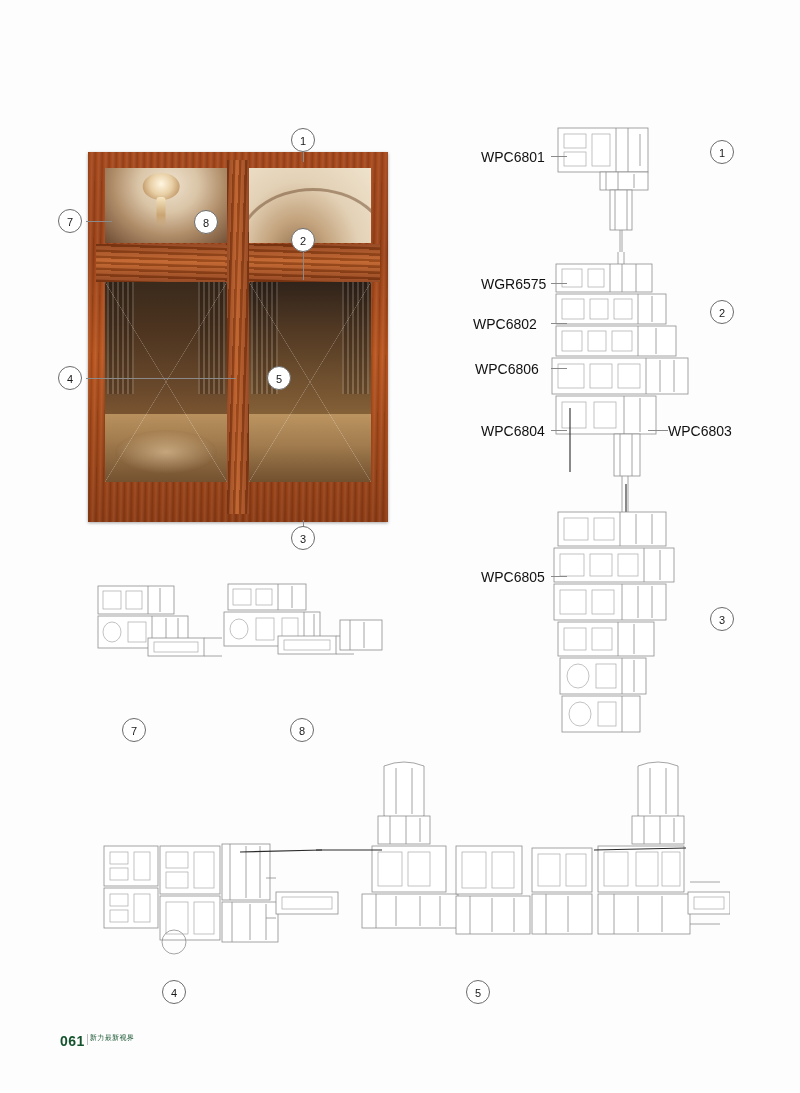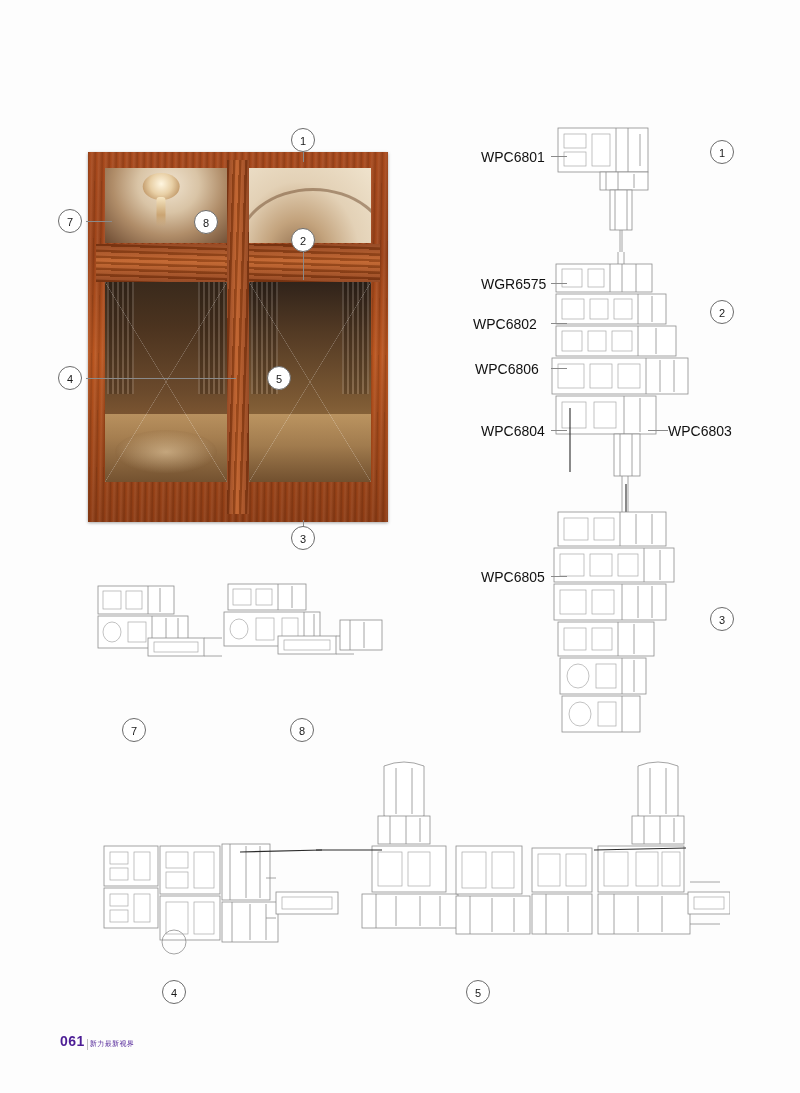--- a/index.html
+++ b/index.html
@@ -163,9 +163,9 @@
     left: 60px;
     bottom: 44px;
     display: flex;
-    align-items: flex-end;
+    align-items: flex-start;
     gap: 2px;
-    color: #4c1d95;
+    color: #14532d;
   }
   .footer .pageno {
     font-size: 14px;

